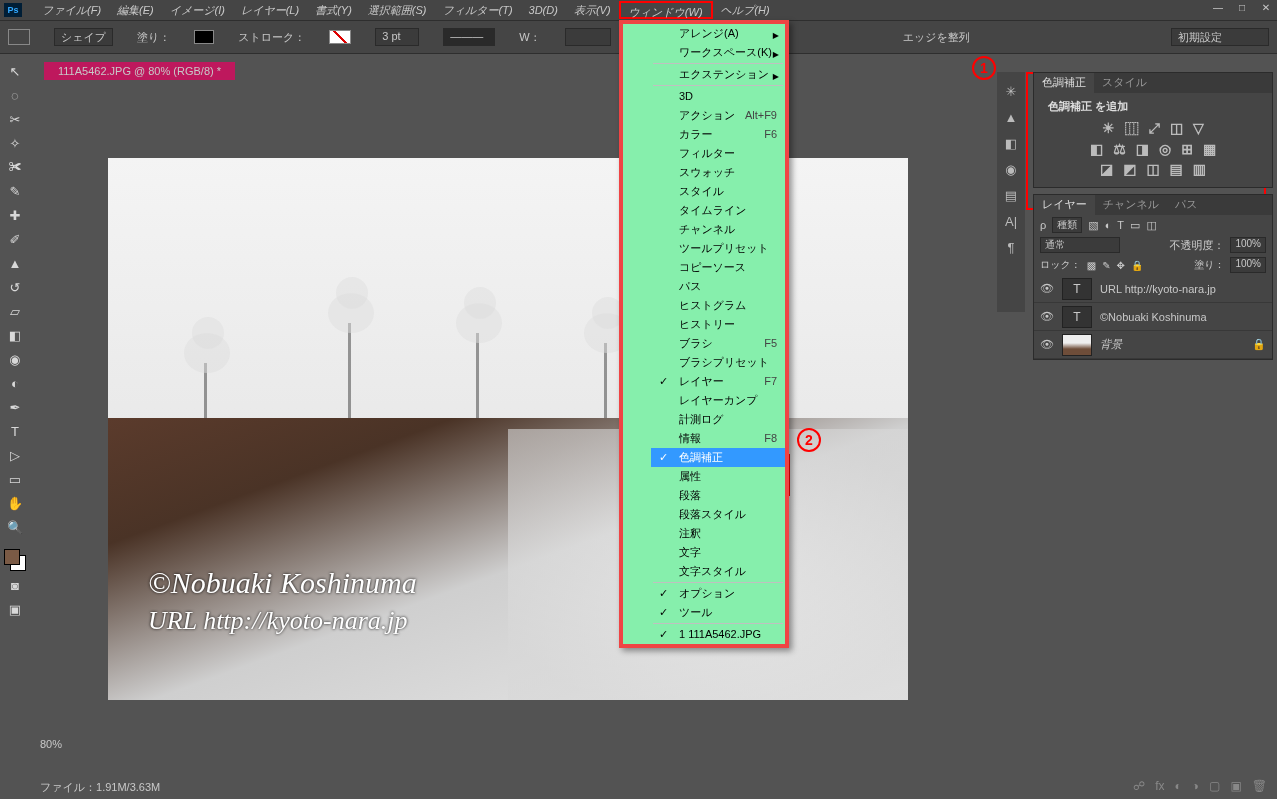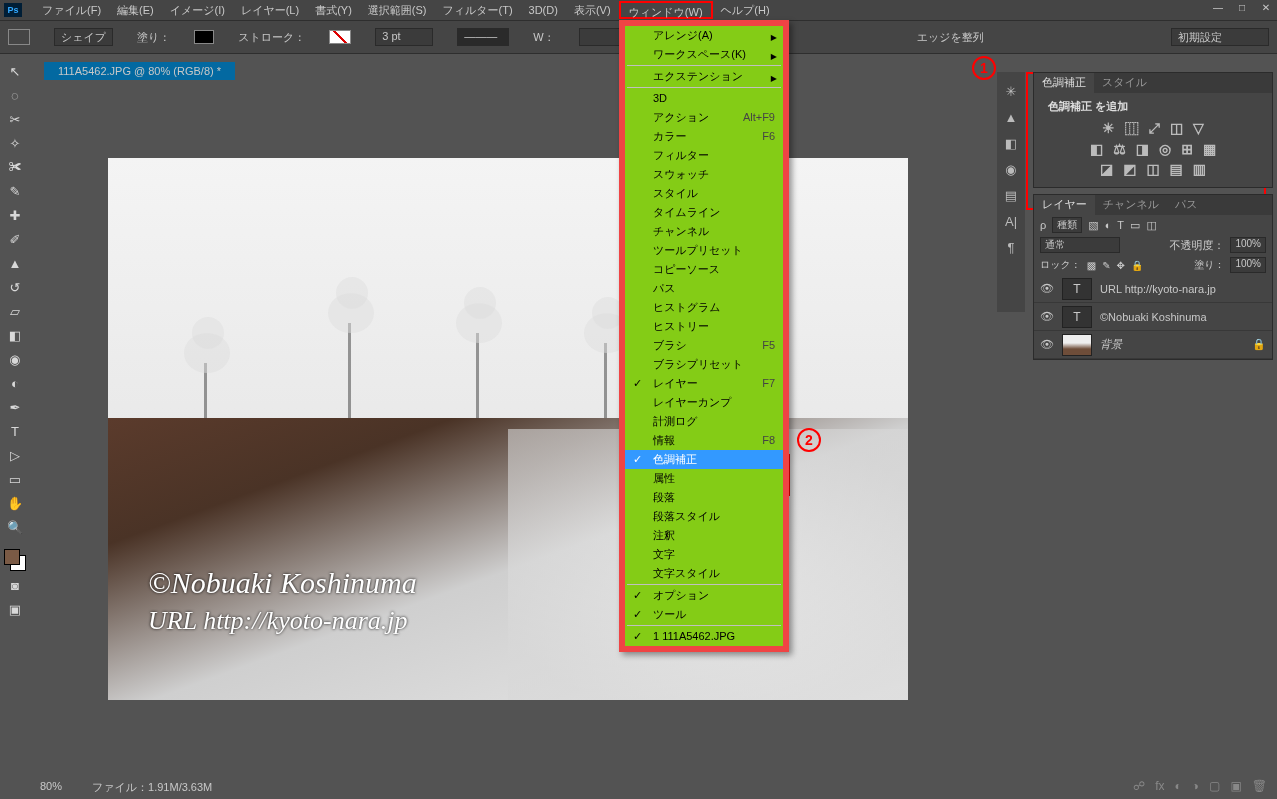--- a/index.html
+++ b/index.html
@@ -6,7 +6,7 @@
   body { width: 1277px; height: 799px; background: #535353; color: #c8c8c8; font-size: 11px; overflow: hidden; position: relative; }
   .menubar { height: 20px; background: #454545; display: flex; align-items: center; padding-left: 4px; }
   .ps-logo { width: 18px; height: 14px; background: #001e36; color: #31a8ff; font-weight: bold; font-size: 9px; display: flex; align-items: center; justify-content: center; margin-right: 12px; }
-  .menu-item { padding: 2px 8px; cursor: pointer; height: 18px; line-height: 14px; }
+  .menu-item { padding: 2px 8px; cursor: pointer; height: 18px; line-height: 14px; font-style: italic; }
   .menu-item.active { border: 2px solid #ff0000; }
   .window-controls { position: absolute; right: 4px; top: 2px; display: flex; gap: 10px; }
   .wc-btn { width: 14px; height: 12px; color: #c8c8c8; text-align: center; font-size: 10px; line-height: 12px; }

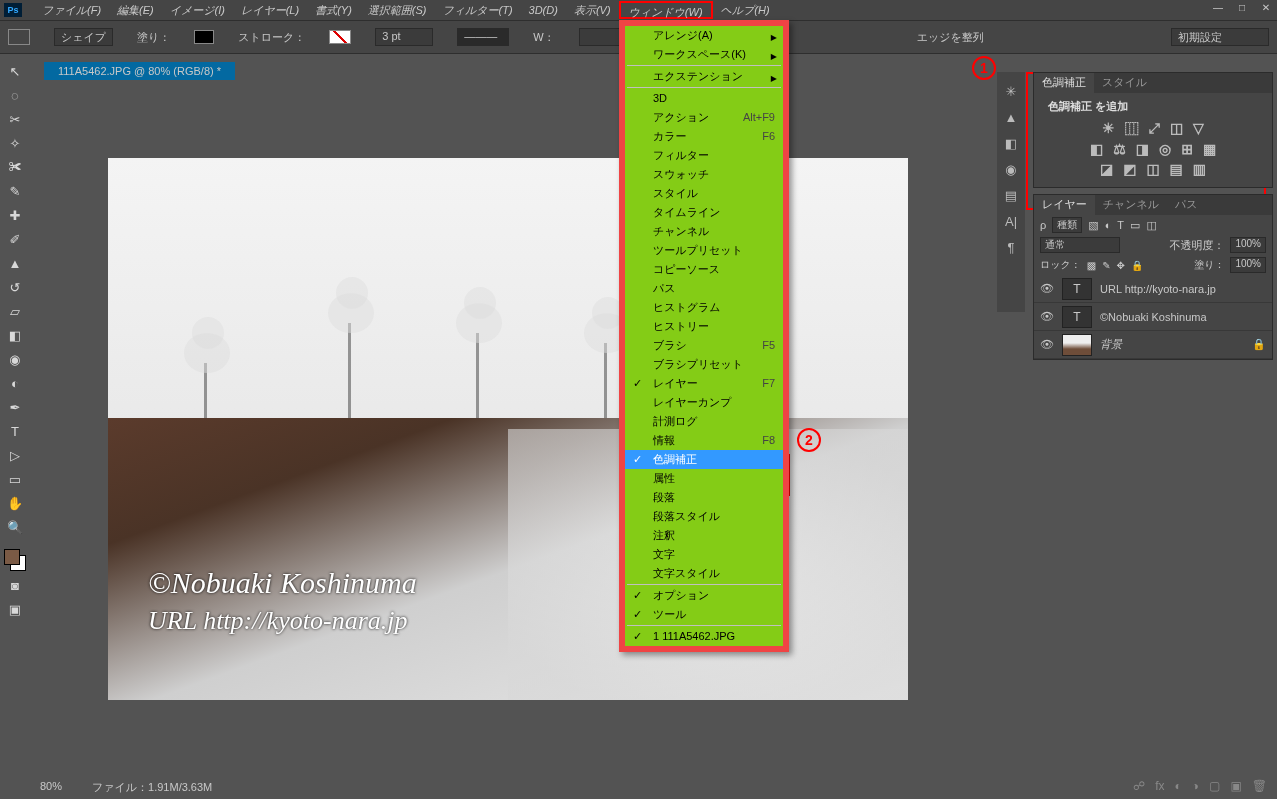--- a/index.html
+++ b/index.html
@@ -88,7 +88,7 @@
   <div style="width:20px;height:14px;background:#000;border:1px solid #888"></div>
   <span>ストローク：</span>
   <div class="stroke-sw"></div>
-  <div class="opt-field" style="width:58px">3 pt</div>
+  <div class="opt-field" style="width:44px">3 pt</div>
   <div class="opt-field" style="width:52px;background:#2a2a2a">———</div>
   <span>W：</span>
   <div class="opt-field" style="width:46px"></div>

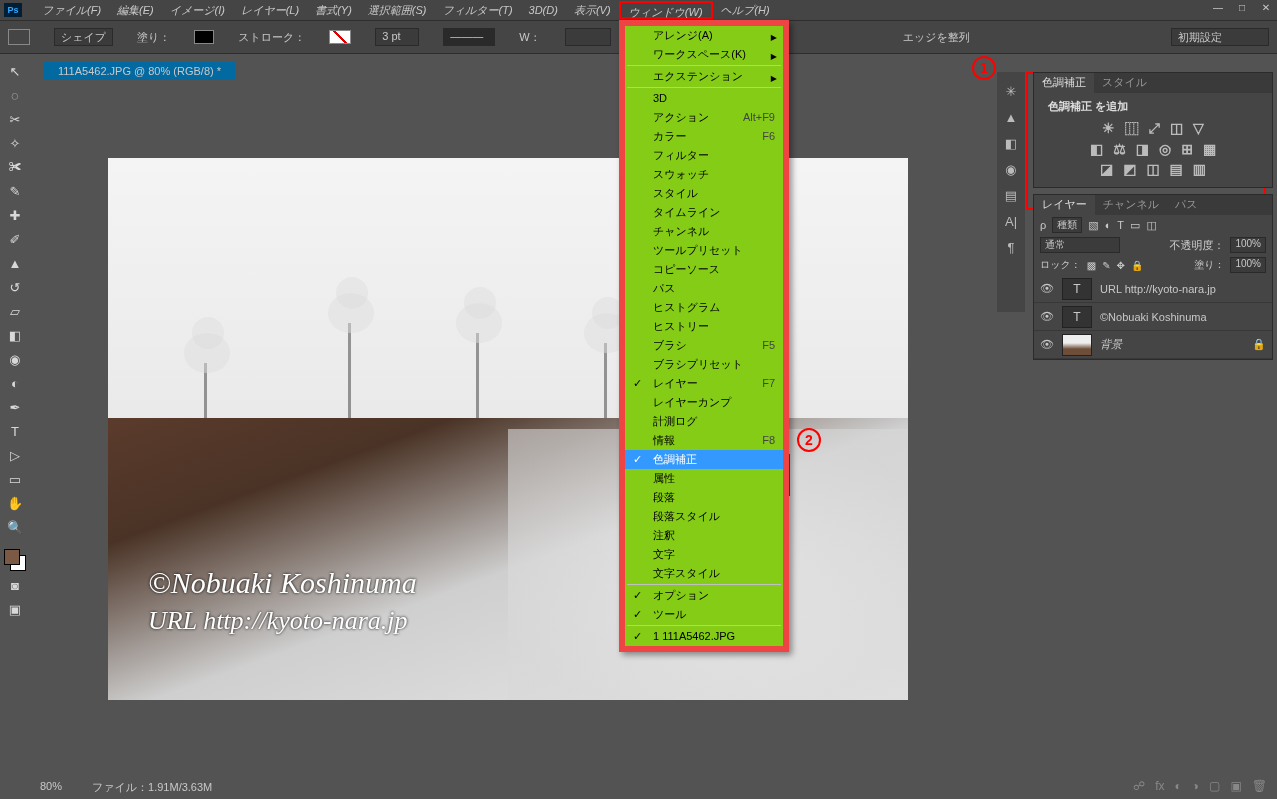--- a/index.html
+++ b/index.html
@@ -29,7 +29,7 @@
   .frost { position:absolute; right:0; bottom:0; width:50%; height:50%; background:radial-gradient(ellipse at center,#e6e6e6 20%, #d8d8d8 80%); opacity:.6;}
   .wm1 { position:absolute; left:40px; bottom:100px; font-family:"Brush Script MT",cursive; font-size:30px; color:#fff; font-style:italic; text-shadow:0 0 3px #000;}
   .wm2 { position:absolute; left:40px; bottom:64px; font-family:"Brush Script MT",cursive; font-size:26px; color:#fff; font-style:italic; text-shadow:0 0 3px #000;}
-  .dropdown { position:absolute; left:619px; top:20px; width:170px; background:#84cc16; border:6px solid #ef4444; color:#000; box-shadow:3px 3px 6px rgba(0,0,0,.4); z-index:50;}
+  .dropdown { position:absolute; left:619px; top:20px; width:170px; background:#86efac; border:4px solid #ef4444; color:#000; box-shadow:3px 3px 6px rgba(0,0,0,.4); z-index:50;padding-left:28px;}
   .dd-item { padding:2px 8px 2px 28px; height:19px; line-height:15px; position:relative; font-size:11px; cursor:pointer;}
   .dd-sep { height:1px; background:#c0c0c0; margin:1px 2px; }
   .dd-item .sc { position:absolute; right:8px; top:2px; color:#444; }

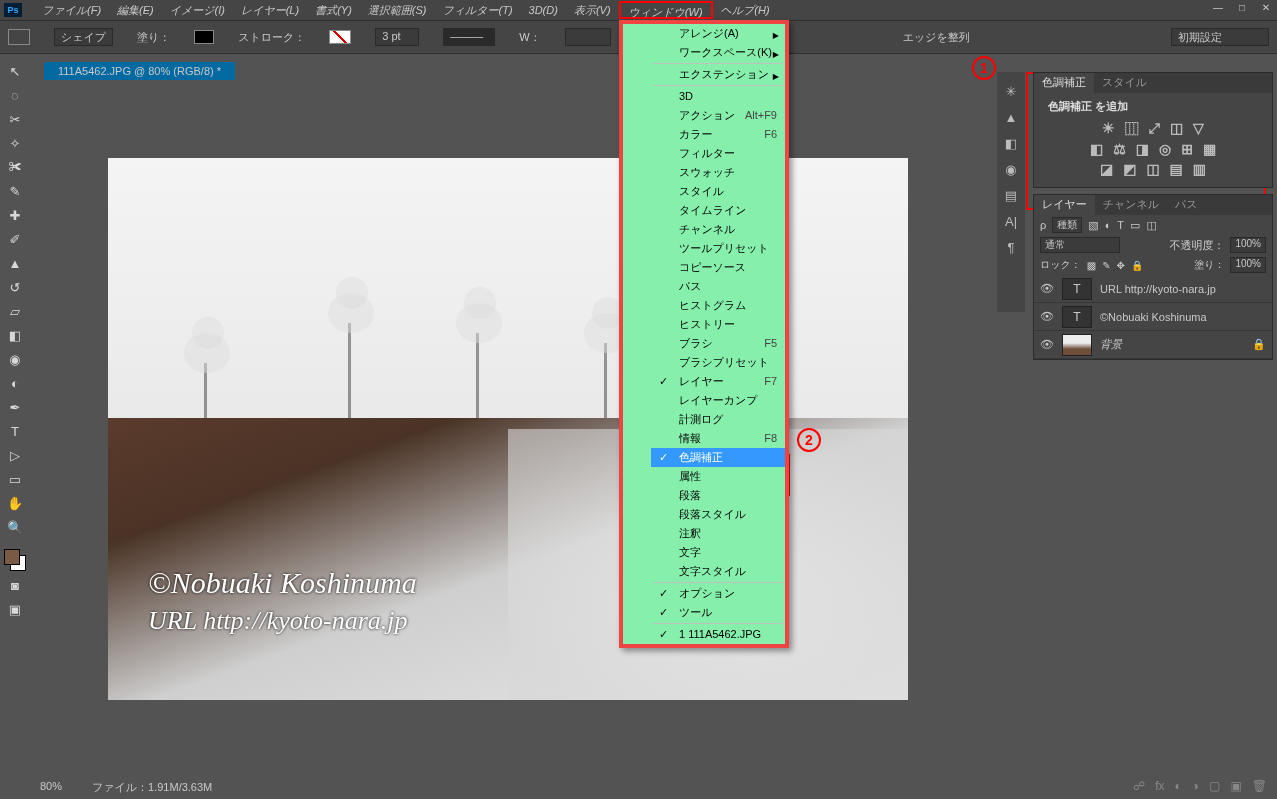--- a/index.html
+++ b/index.html
@@ -17,7 +17,7 @@
   .right-ctrl { margin-left: auto; margin-right: 8px; }
   .toolbar { position: absolute; left: 0; top: 55px; width: 30px; background: #535353; padding-top: 6px; display: flex; flex-direction: column; align-items: center; gap: 4px; }
   .tool-btn { width: 22px; height: 20px; display: flex; align-items: center; justify-content: center; color: #d8d8d8; font-size: 13px; cursor: pointer; }
-  .doc-tab { position: absolute; left: 44px; top: 62px; background: #0369a1; color: #c8c8c8; padding: 3px 14px; font-size: 11px; }
+  .doc-tab { position: absolute; left: 44px; top: 62px; background: #be185d; color: #c8c8c8; padding: 3px 14px; font-size: 11px; }
   .canvas { position: absolute; left: 108px; top: 158px; width: 800px; height: 542px; background: #ddd; overflow: hidden; }
   .image { position: absolute; inset: 0; }
   .sky { position: absolute; left:0; top:0; right:0; height:55%; background: linear-gradient(#f4f4f4,#e8e8e8); }

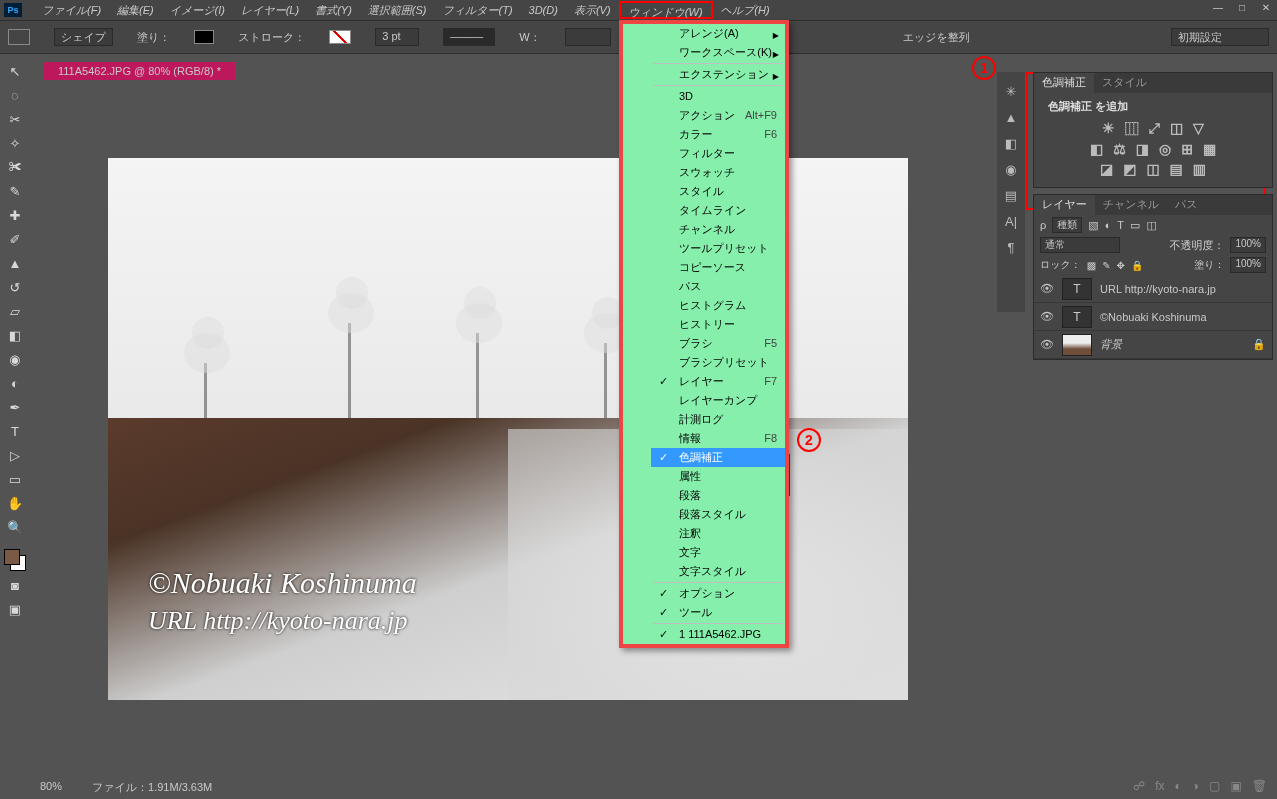--- a/index.html
+++ b/index.html
@@ -55,7 +55,7 @@
   .lay-opts { display:flex; align-items:center; gap:6px; padding:2px 6px;}
   .small-field{background:#3b3b3b;border:1px solid #2a2a2a;padding:0 4px;font-size:10px;color:#c8c8c8;height:16px;}
   .lock-row{display:flex;align-items:center;gap:6px;padding:2px 6px;font-size:10px;}
-  .status { position:absolute; left:40px; bottom:4px; font-size:11px; color:#c8c8c8; display:flex; gap:30px;}
+  .status { position:absolute; left:40px; bottom:4px; font-size:11px; color:#c8c8c8; display:flex; gap:30px;flex-direction:column;}
   .bottom-icons{position:absolute;right:10px;bottom:6px;display:flex;gap:10px;color:#888;font-size:12px;}
 </style>
 </head>

